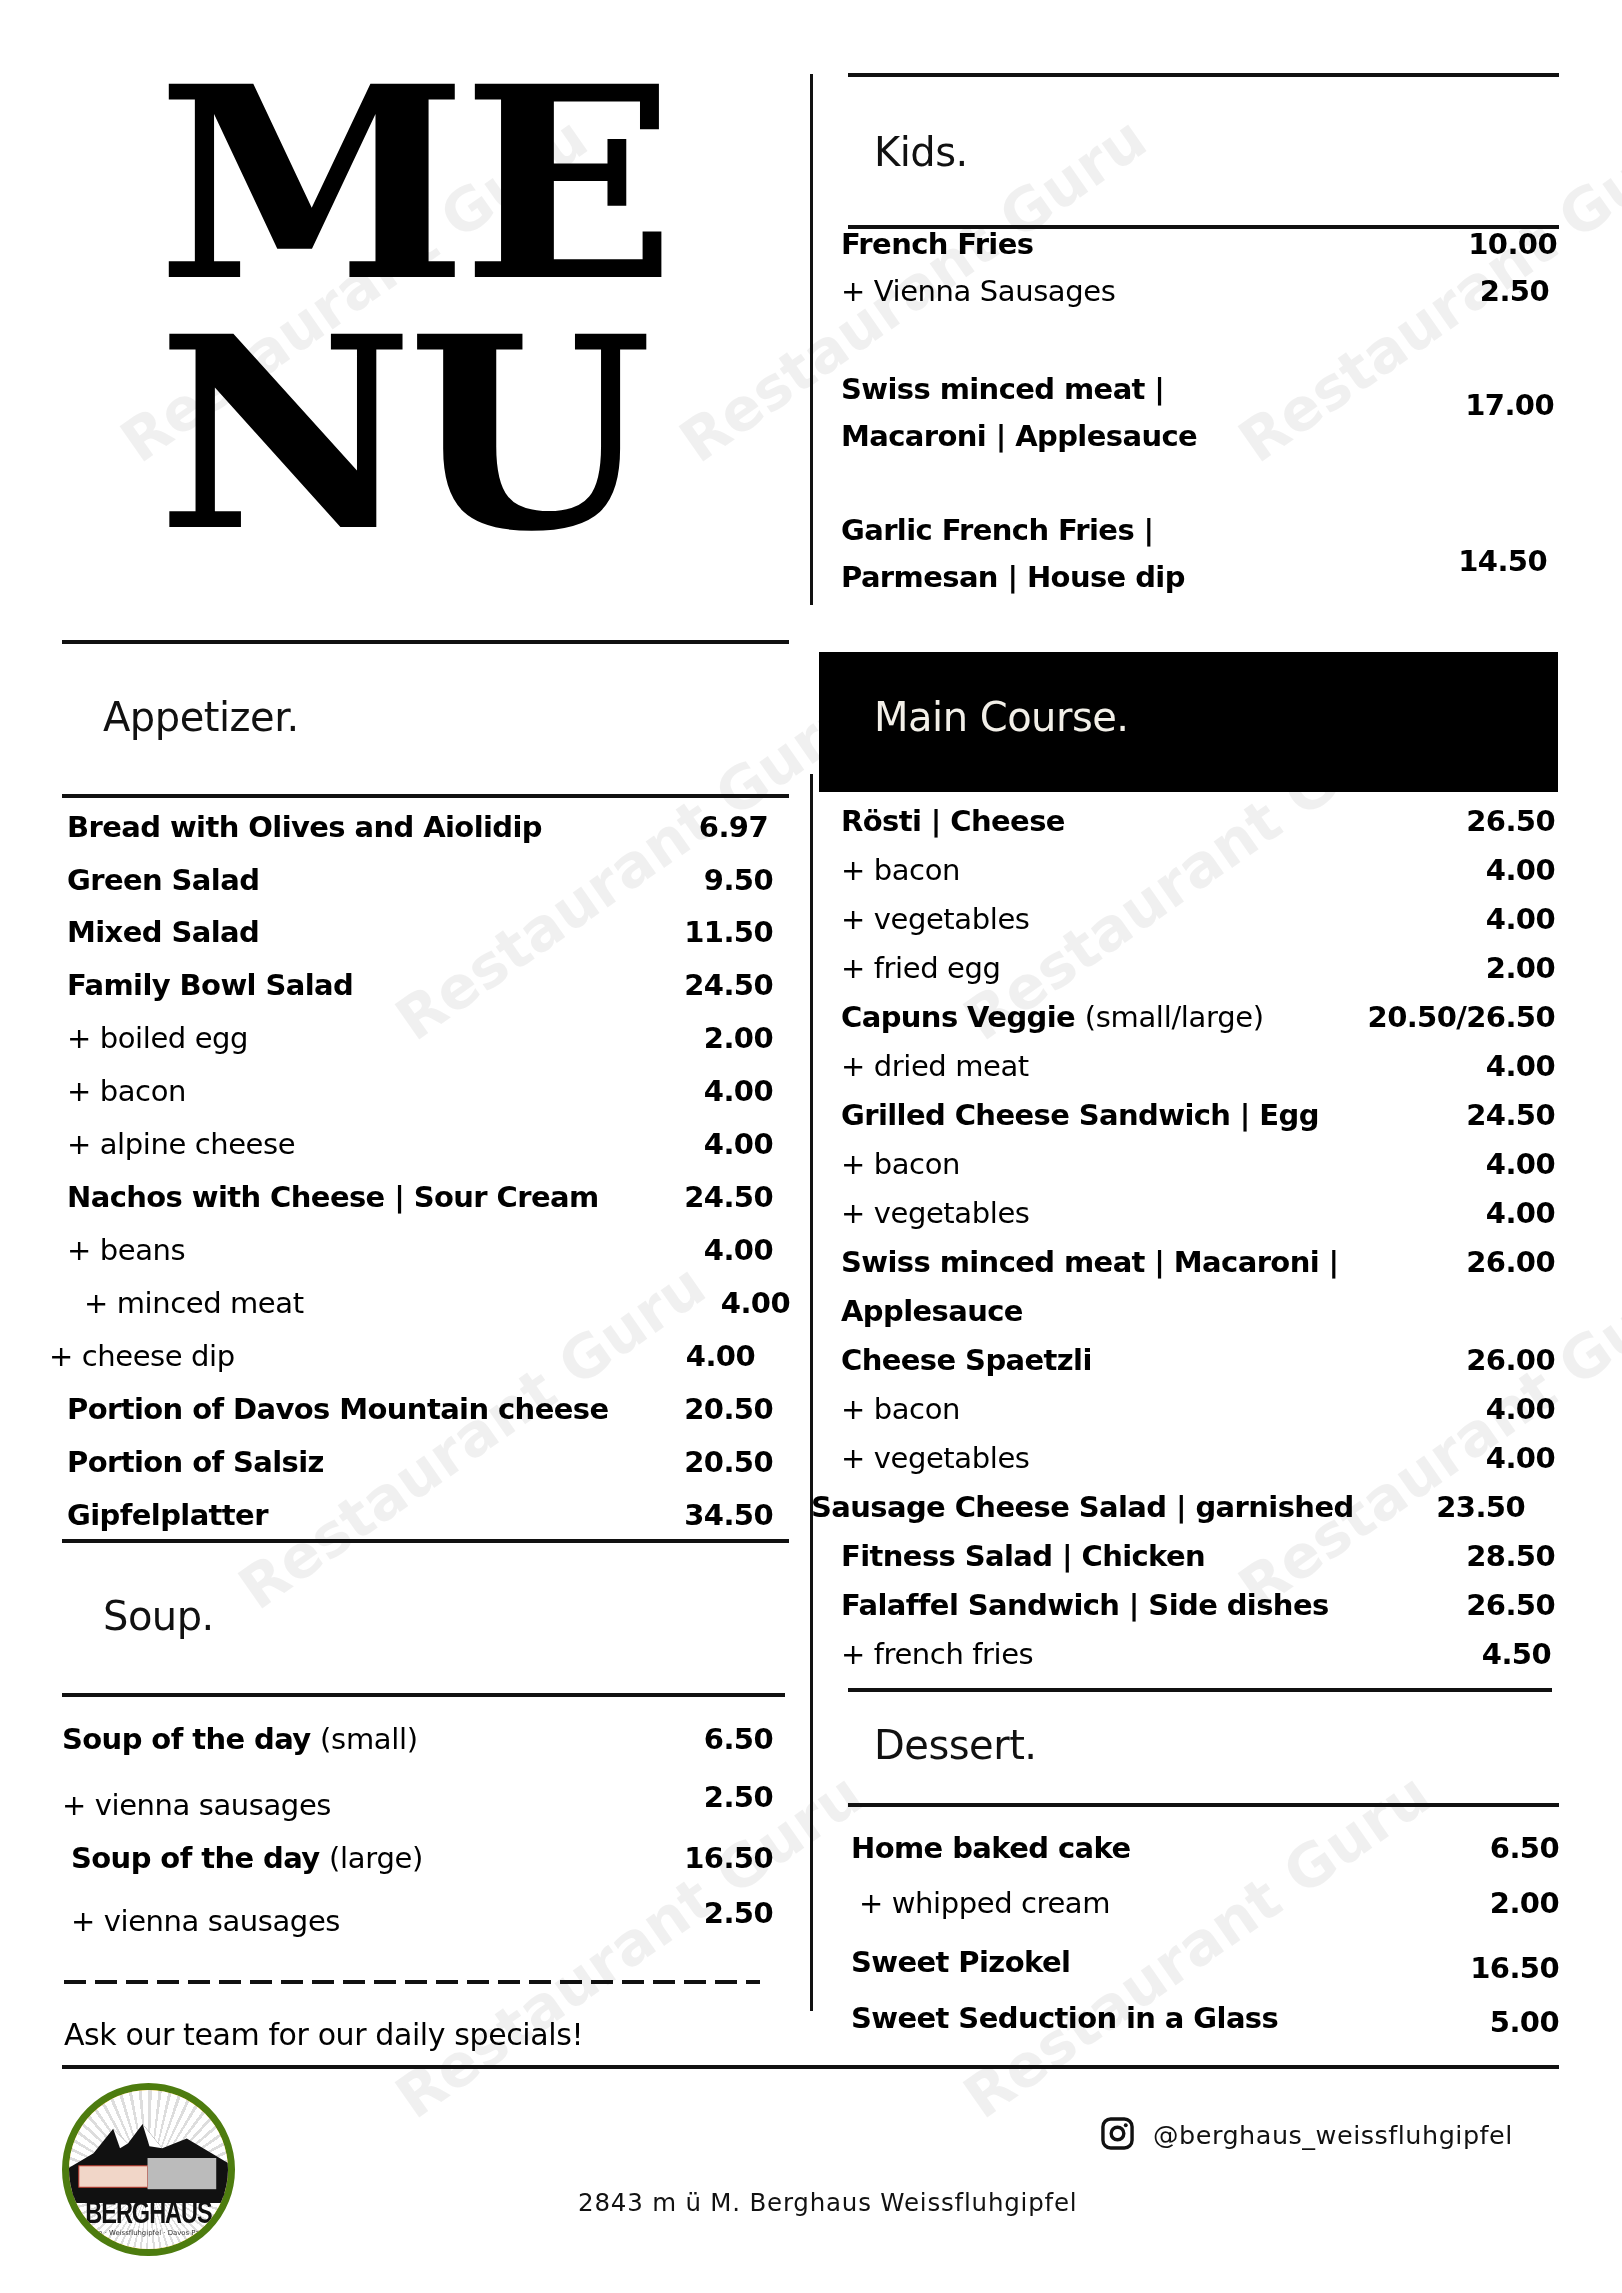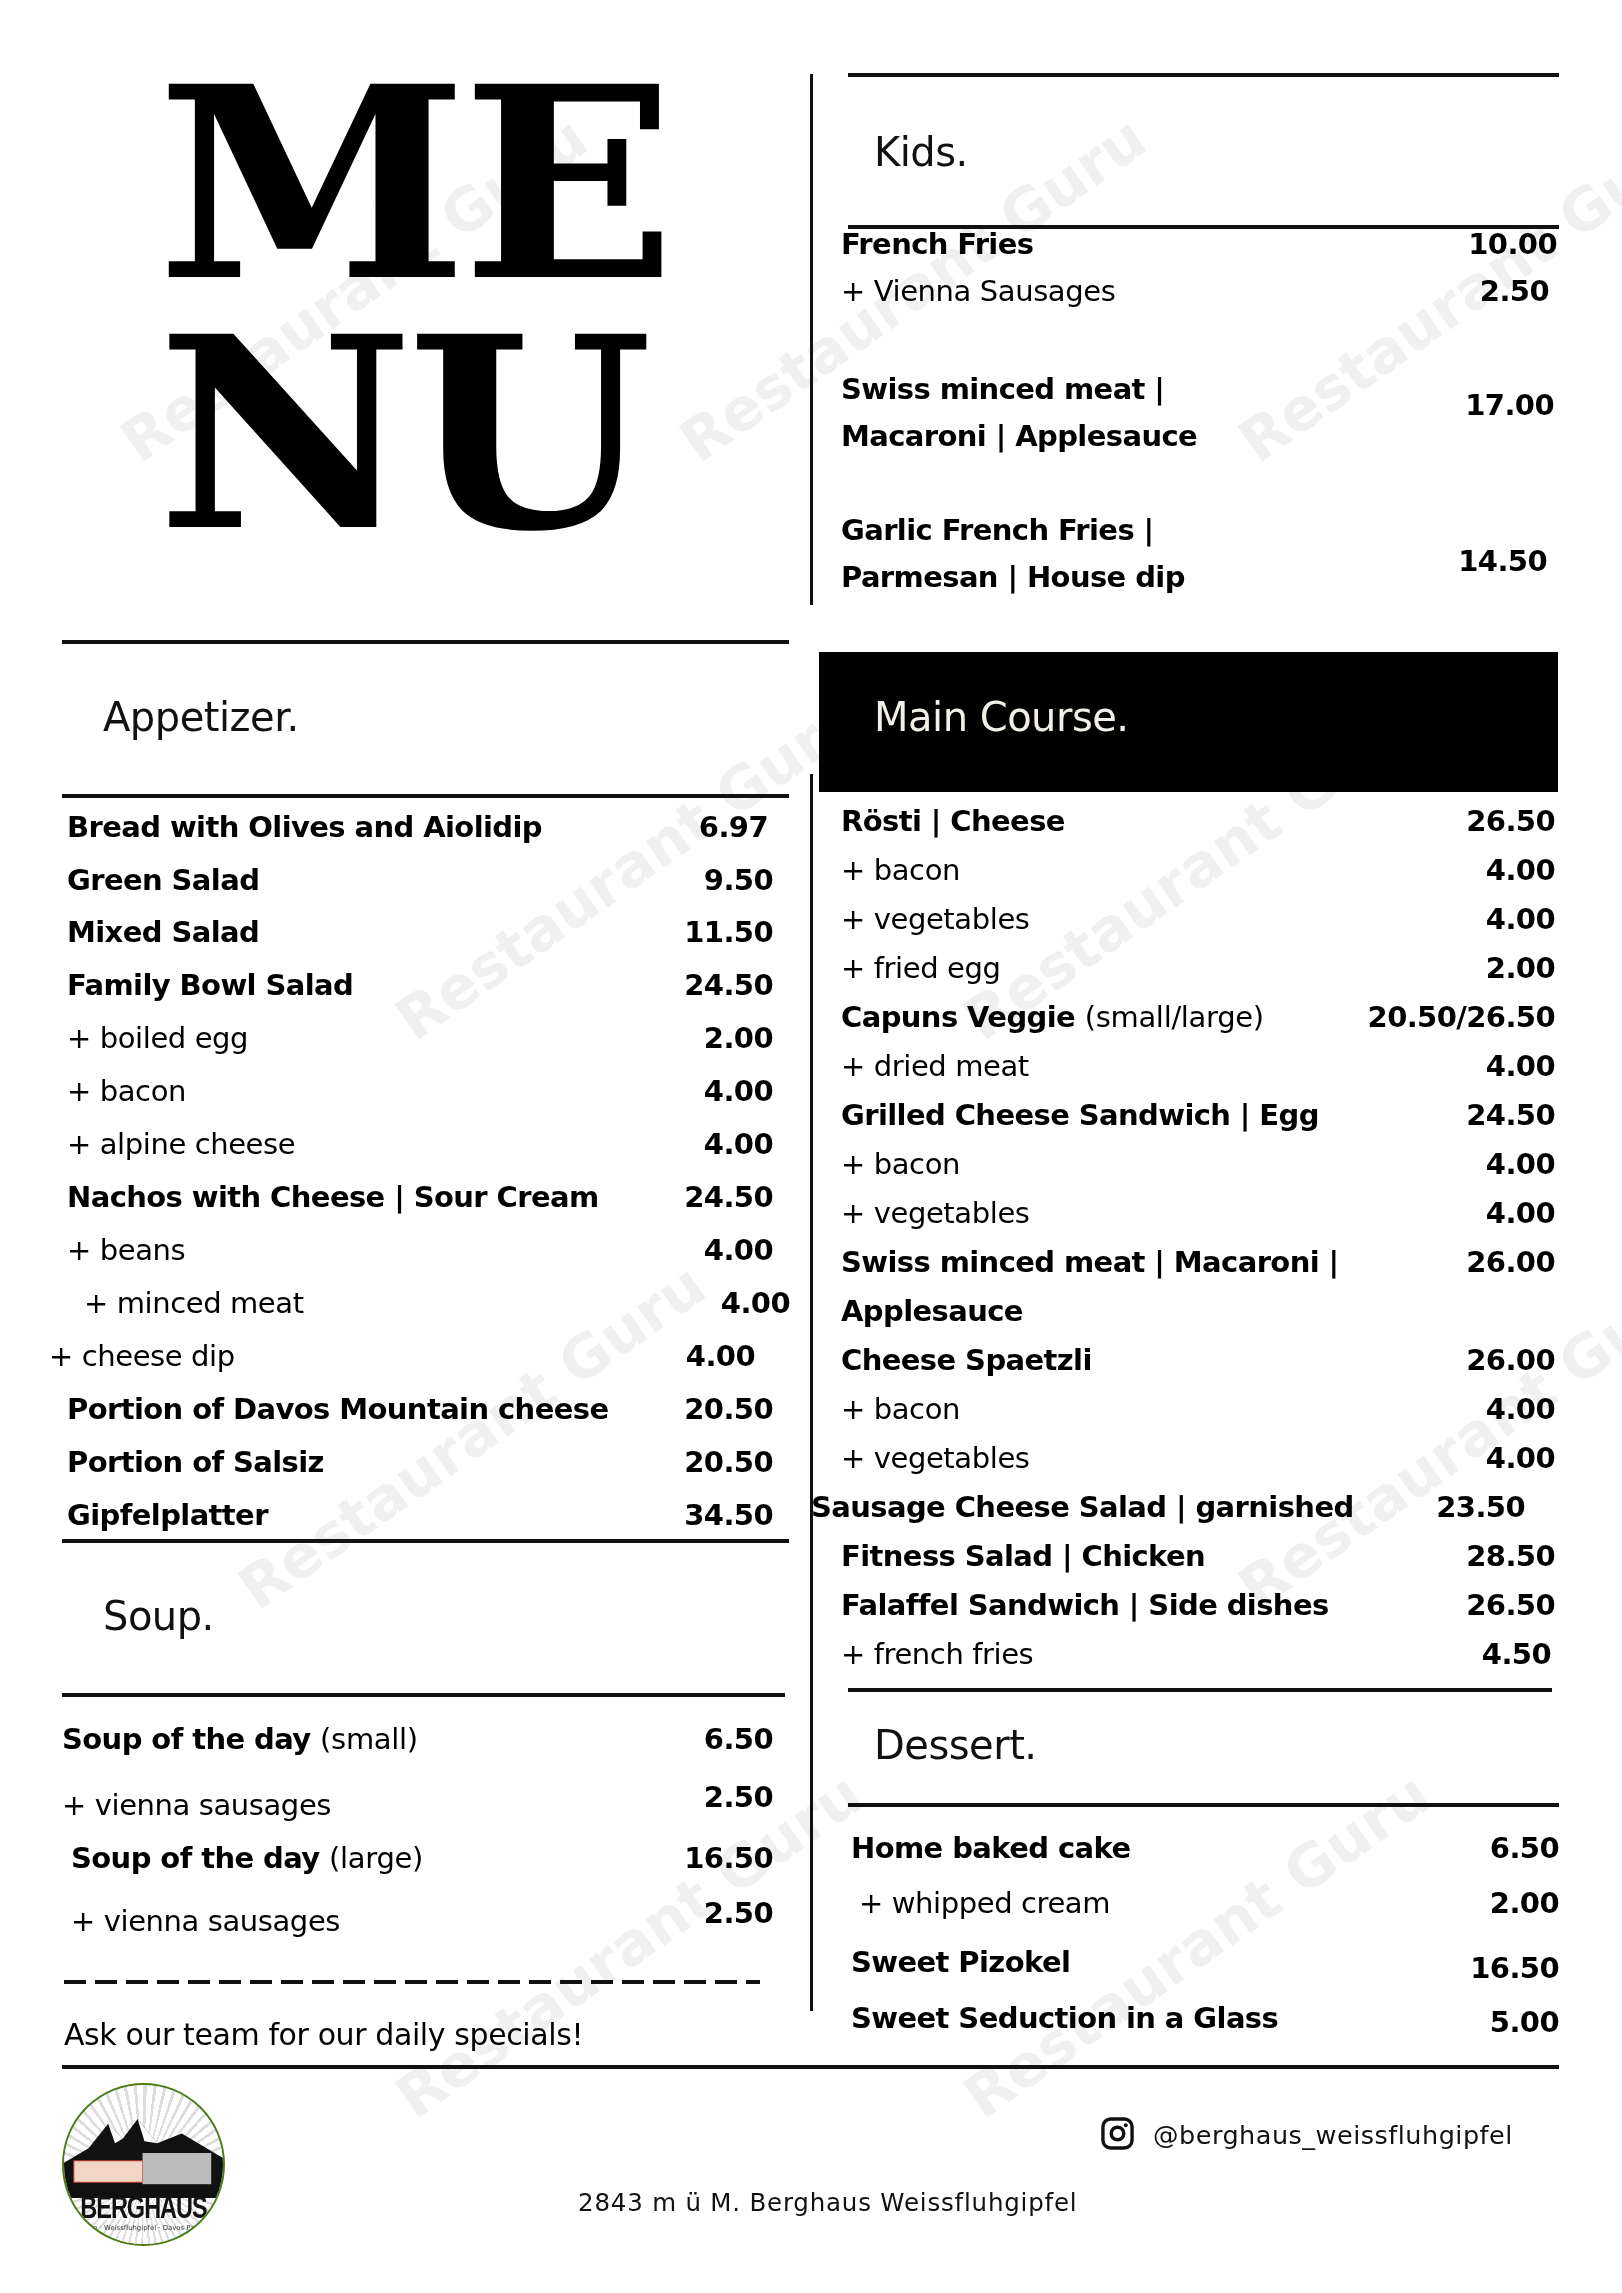--- a/index.html
+++ b/index.html
@@ -44,7 +44,7 @@
 
   .logo {
     position: absolute; left: 62px; top: 2083px; width: 159px; height: 159px; border-radius: 50%;
-    border: 2px solid #4d7c0f; overflow: hidden; background: #c4b5fd;
+    border: 7px solid #4d7c0f; overflow: hidden; background: #eab308;
   }
   .logo .sky { position: absolute; inset: 0;
     background: repeating-conic-gradient(from 0deg at 50% 60%, #ddd 0 2deg, #fff 2deg 6deg); }

